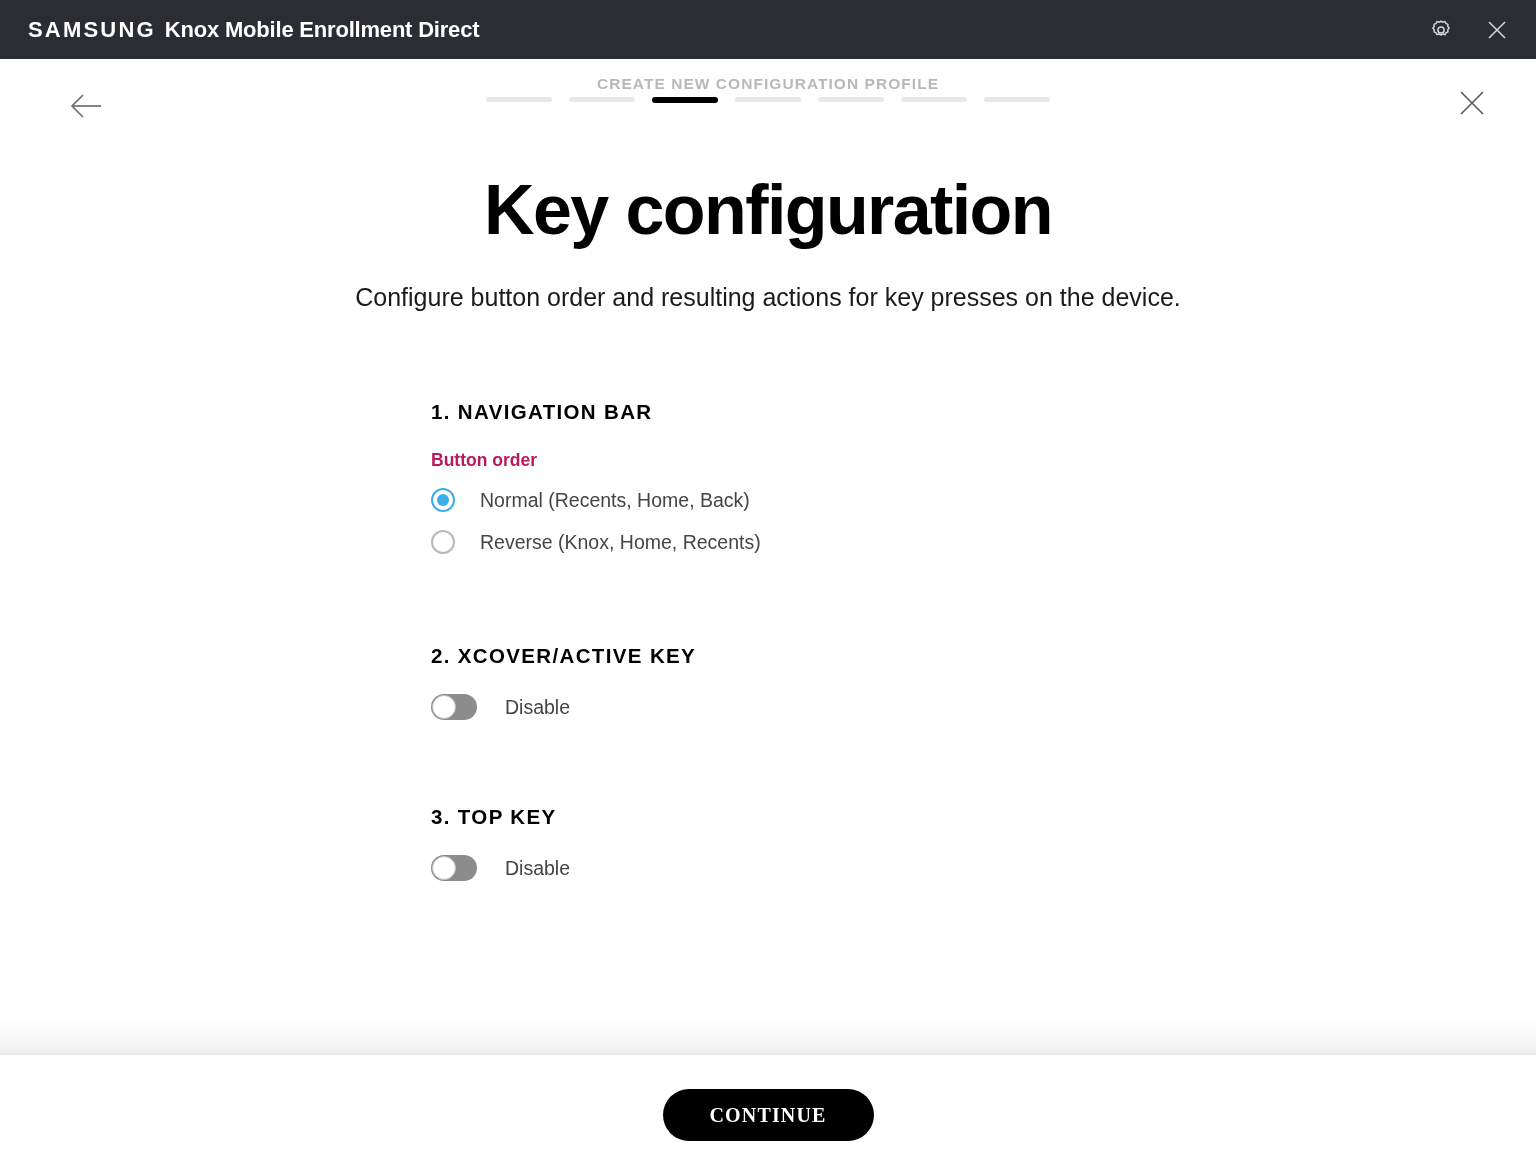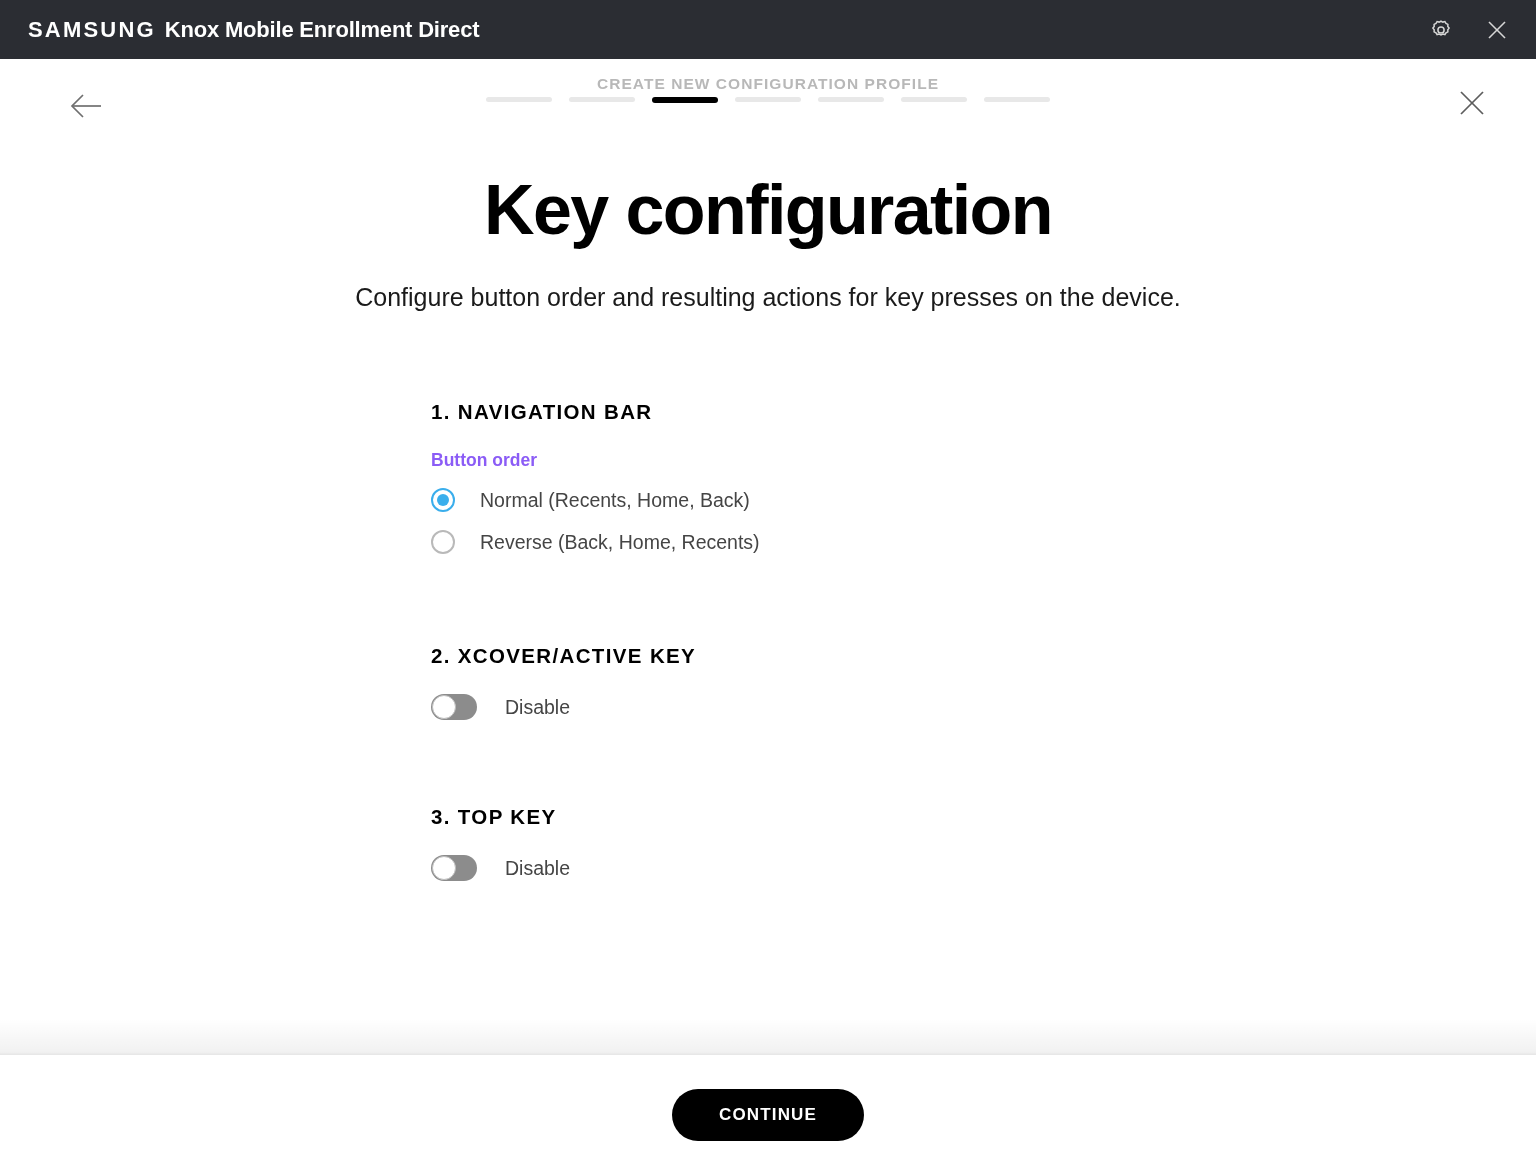--- a/index.html
+++ b/index.html
@@ -148,7 +148,7 @@
   .field-label {
     font-size: 17.5px;
     font-weight: 700;
-    color: #8b5cf6;
+    color: #be185d;
     margin: 0 0 12px 0;
   }
 

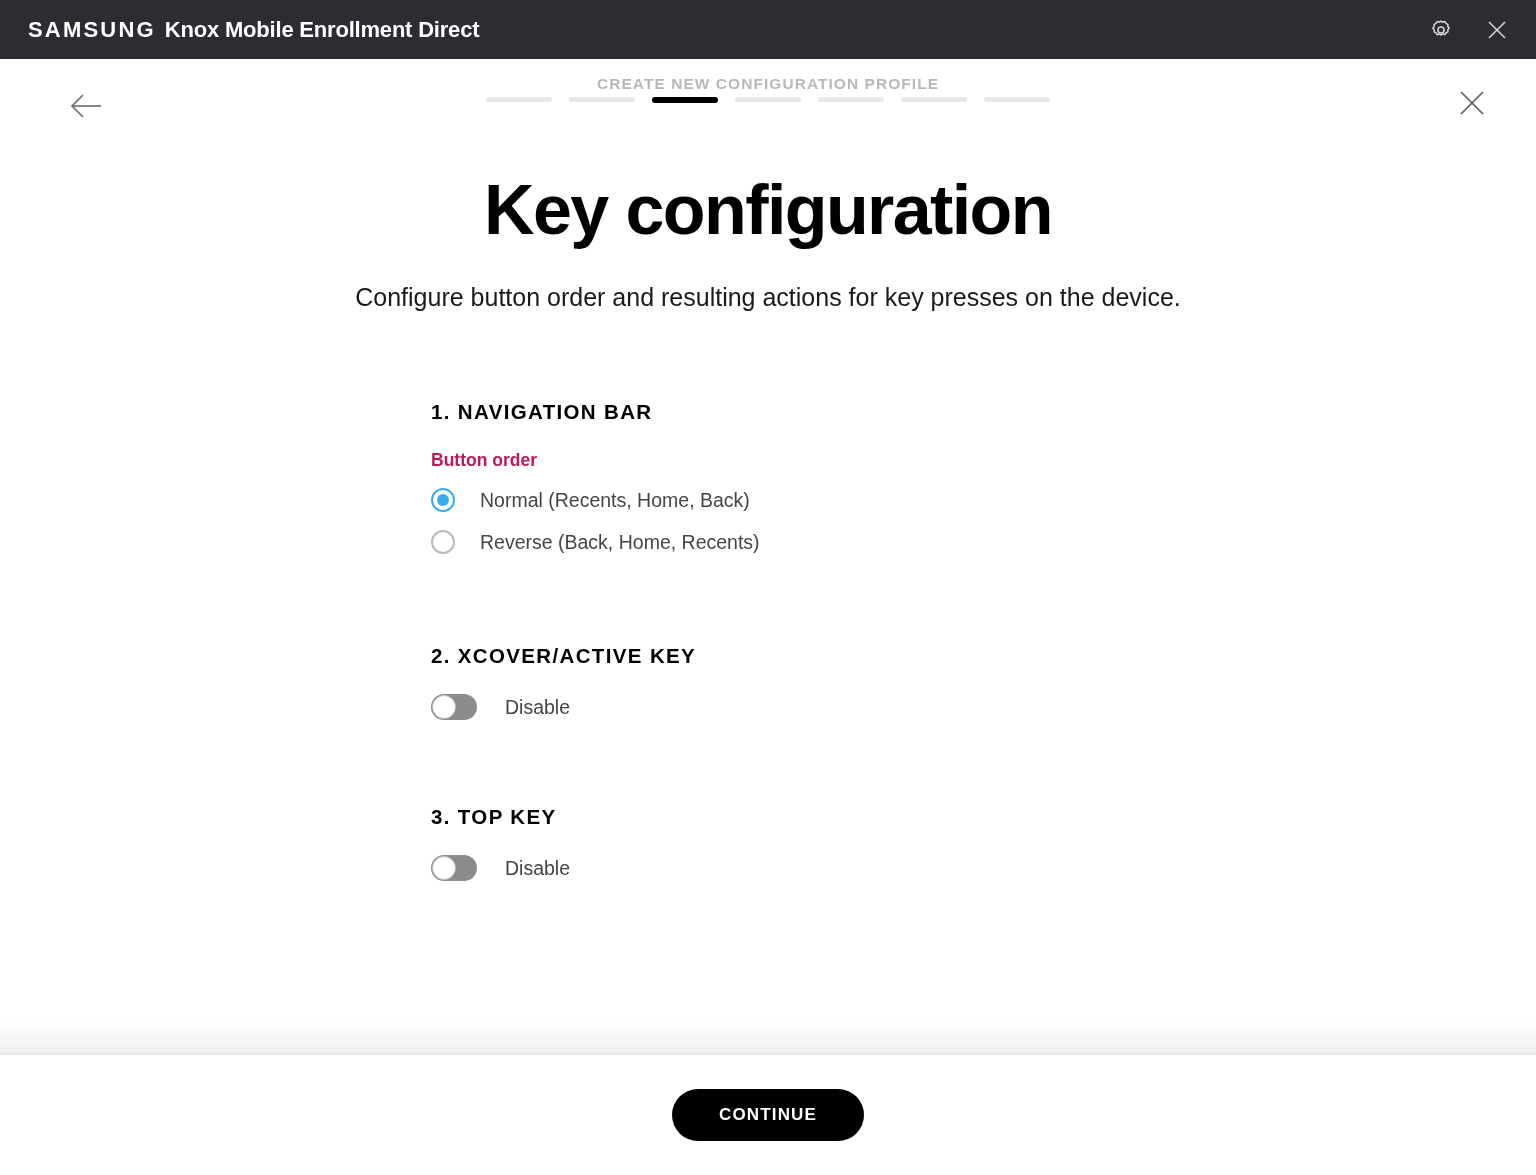--- a/index.html
+++ b/index.html
@@ -321,7 +321,7 @@
     </div>
     <div class="radio-row">
       <span class="radio-mark"></span>
-      <span class="radio-label">Reverse (Back, Home, Recents)</span>
+      <span class="radio-label">Reverse (Knox, Home, Recents)</span>
     </div>
   </div>
 

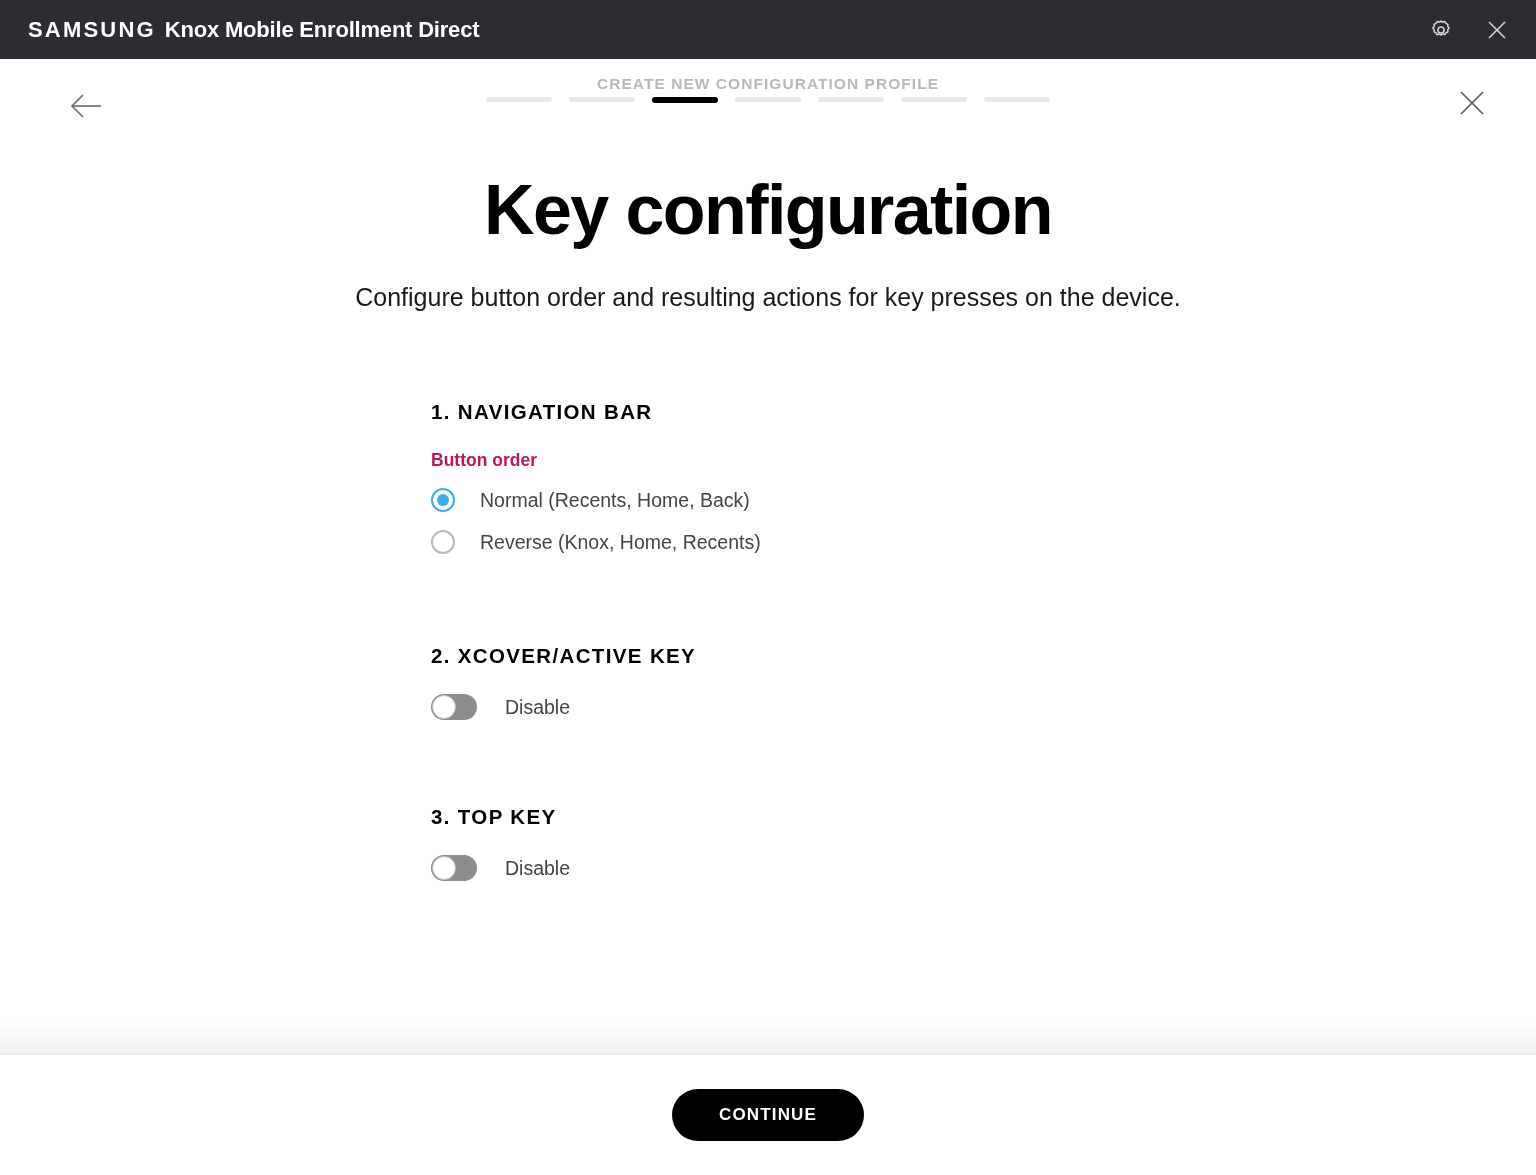--- a/index.html
+++ b/index.html
@@ -249,10 +249,10 @@
     border-radius: 30px;
     height: 52px;
     padding: 15px 47px;
-    font-size: 17px;
+    font-size: 20px;
     font-weight: 700;
     letter-spacing: 1.15px;
-    font-family: Liberation Sans, sans-serif;
+    font-family: Liberation Serif, serif;
     cursor: pointer;
   }
 </style>

